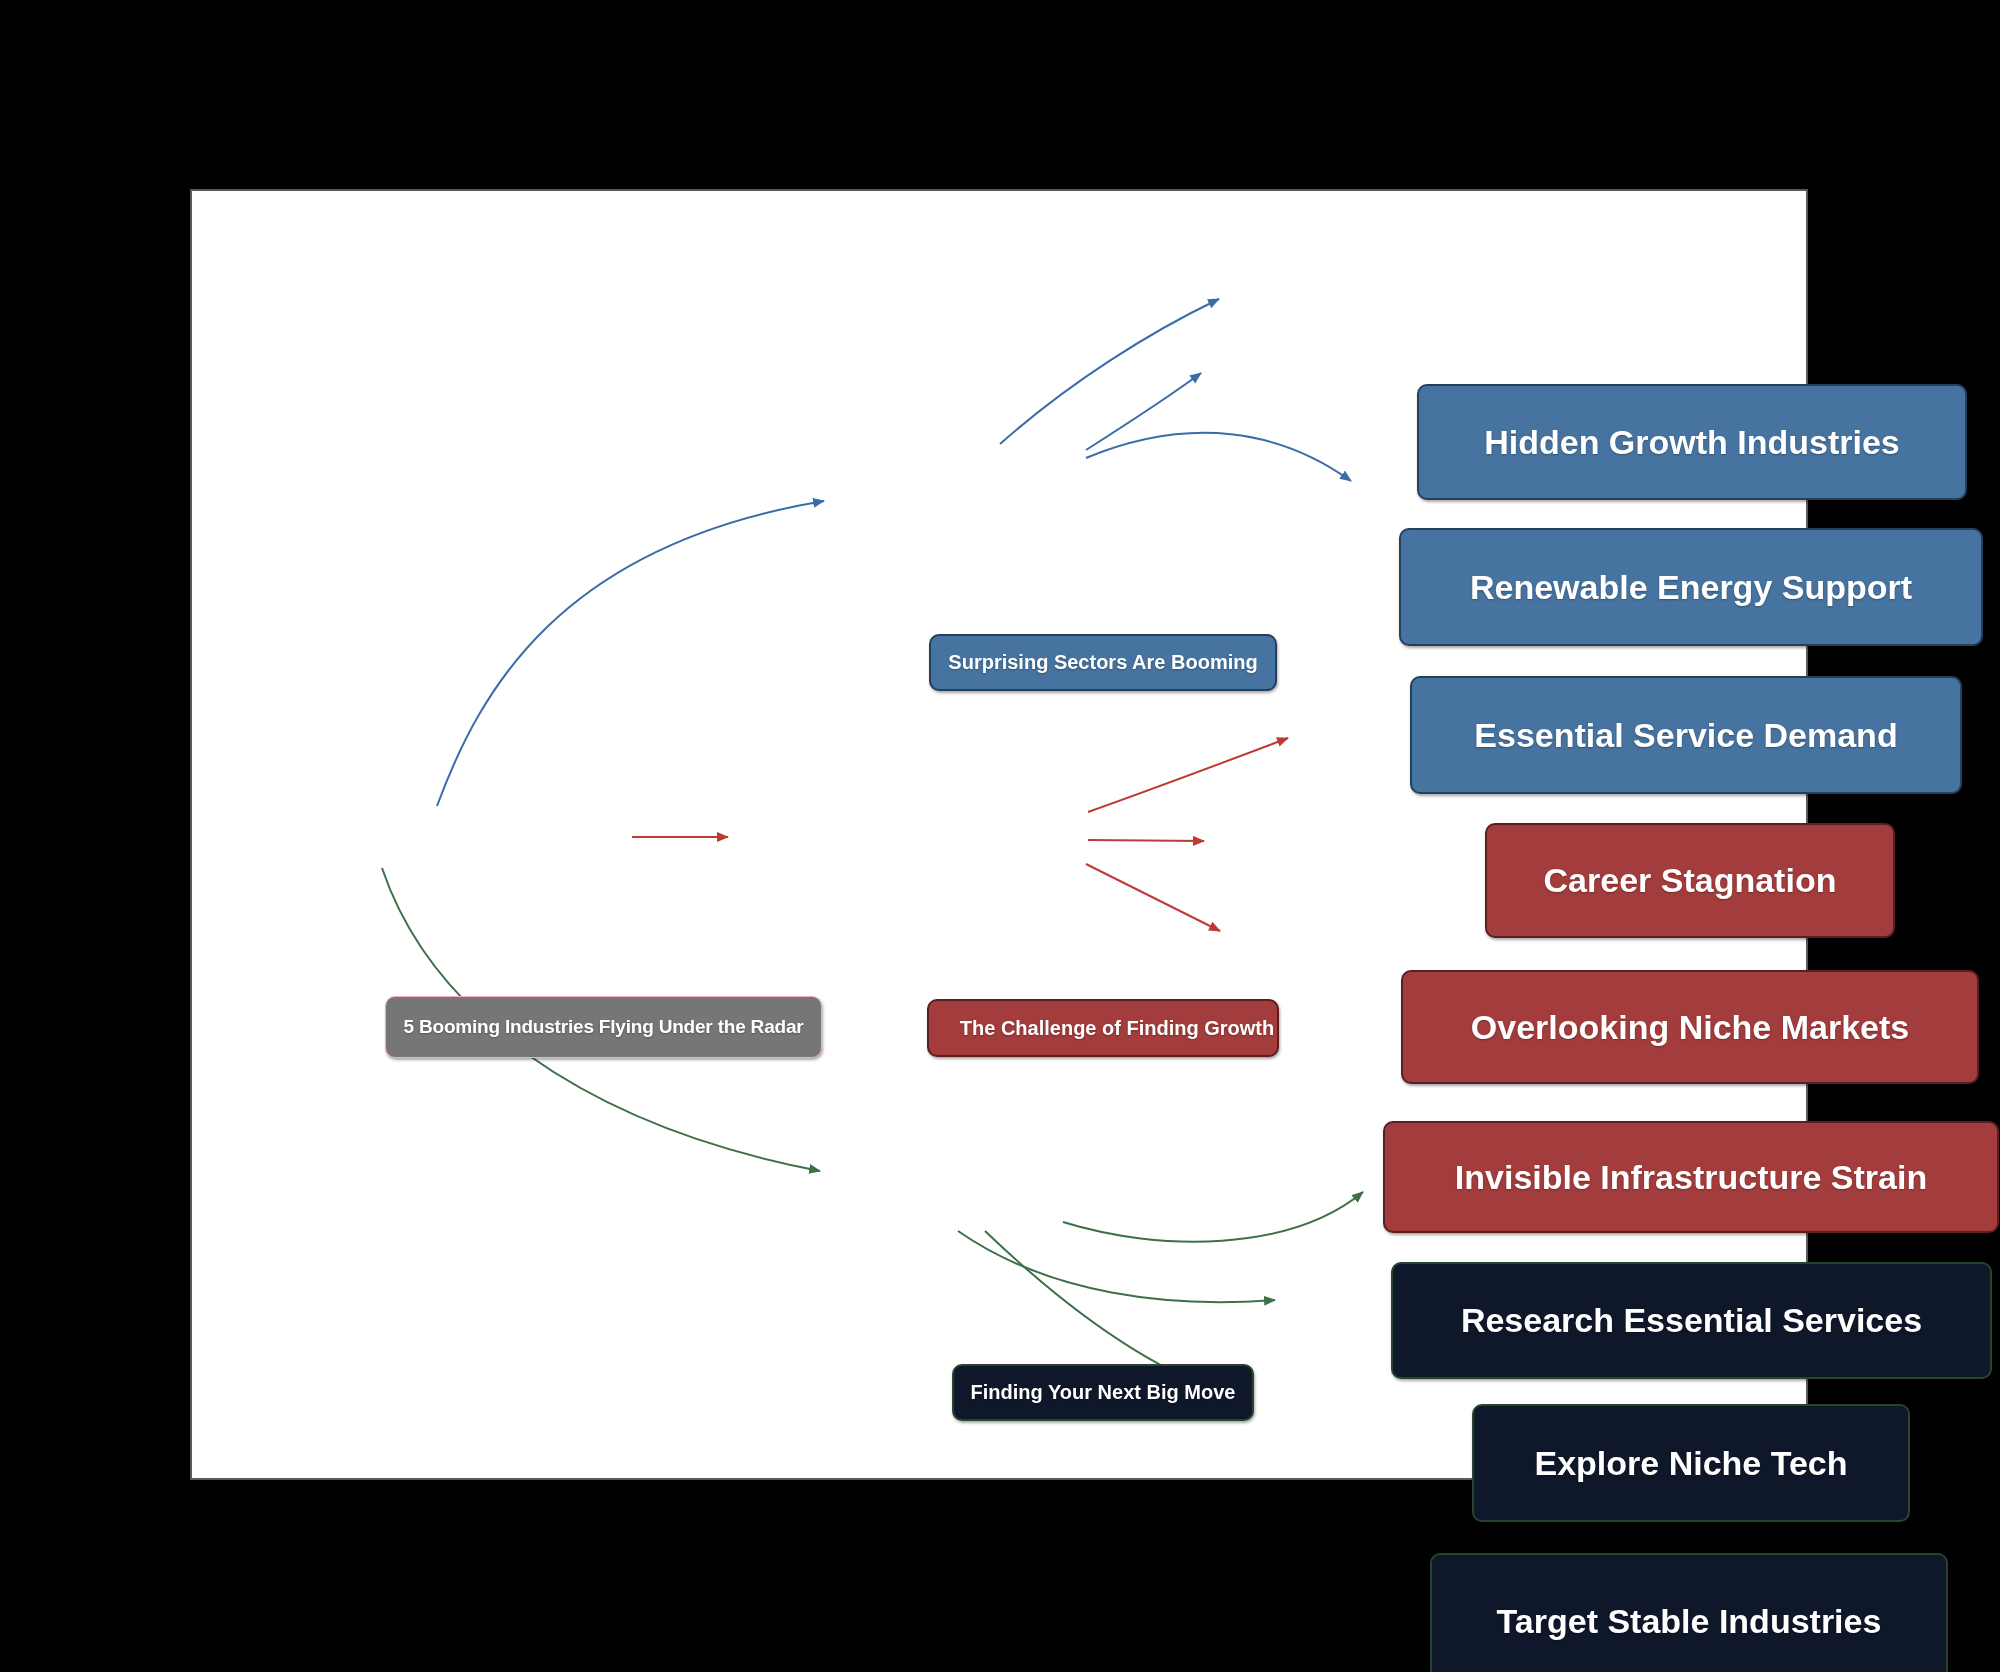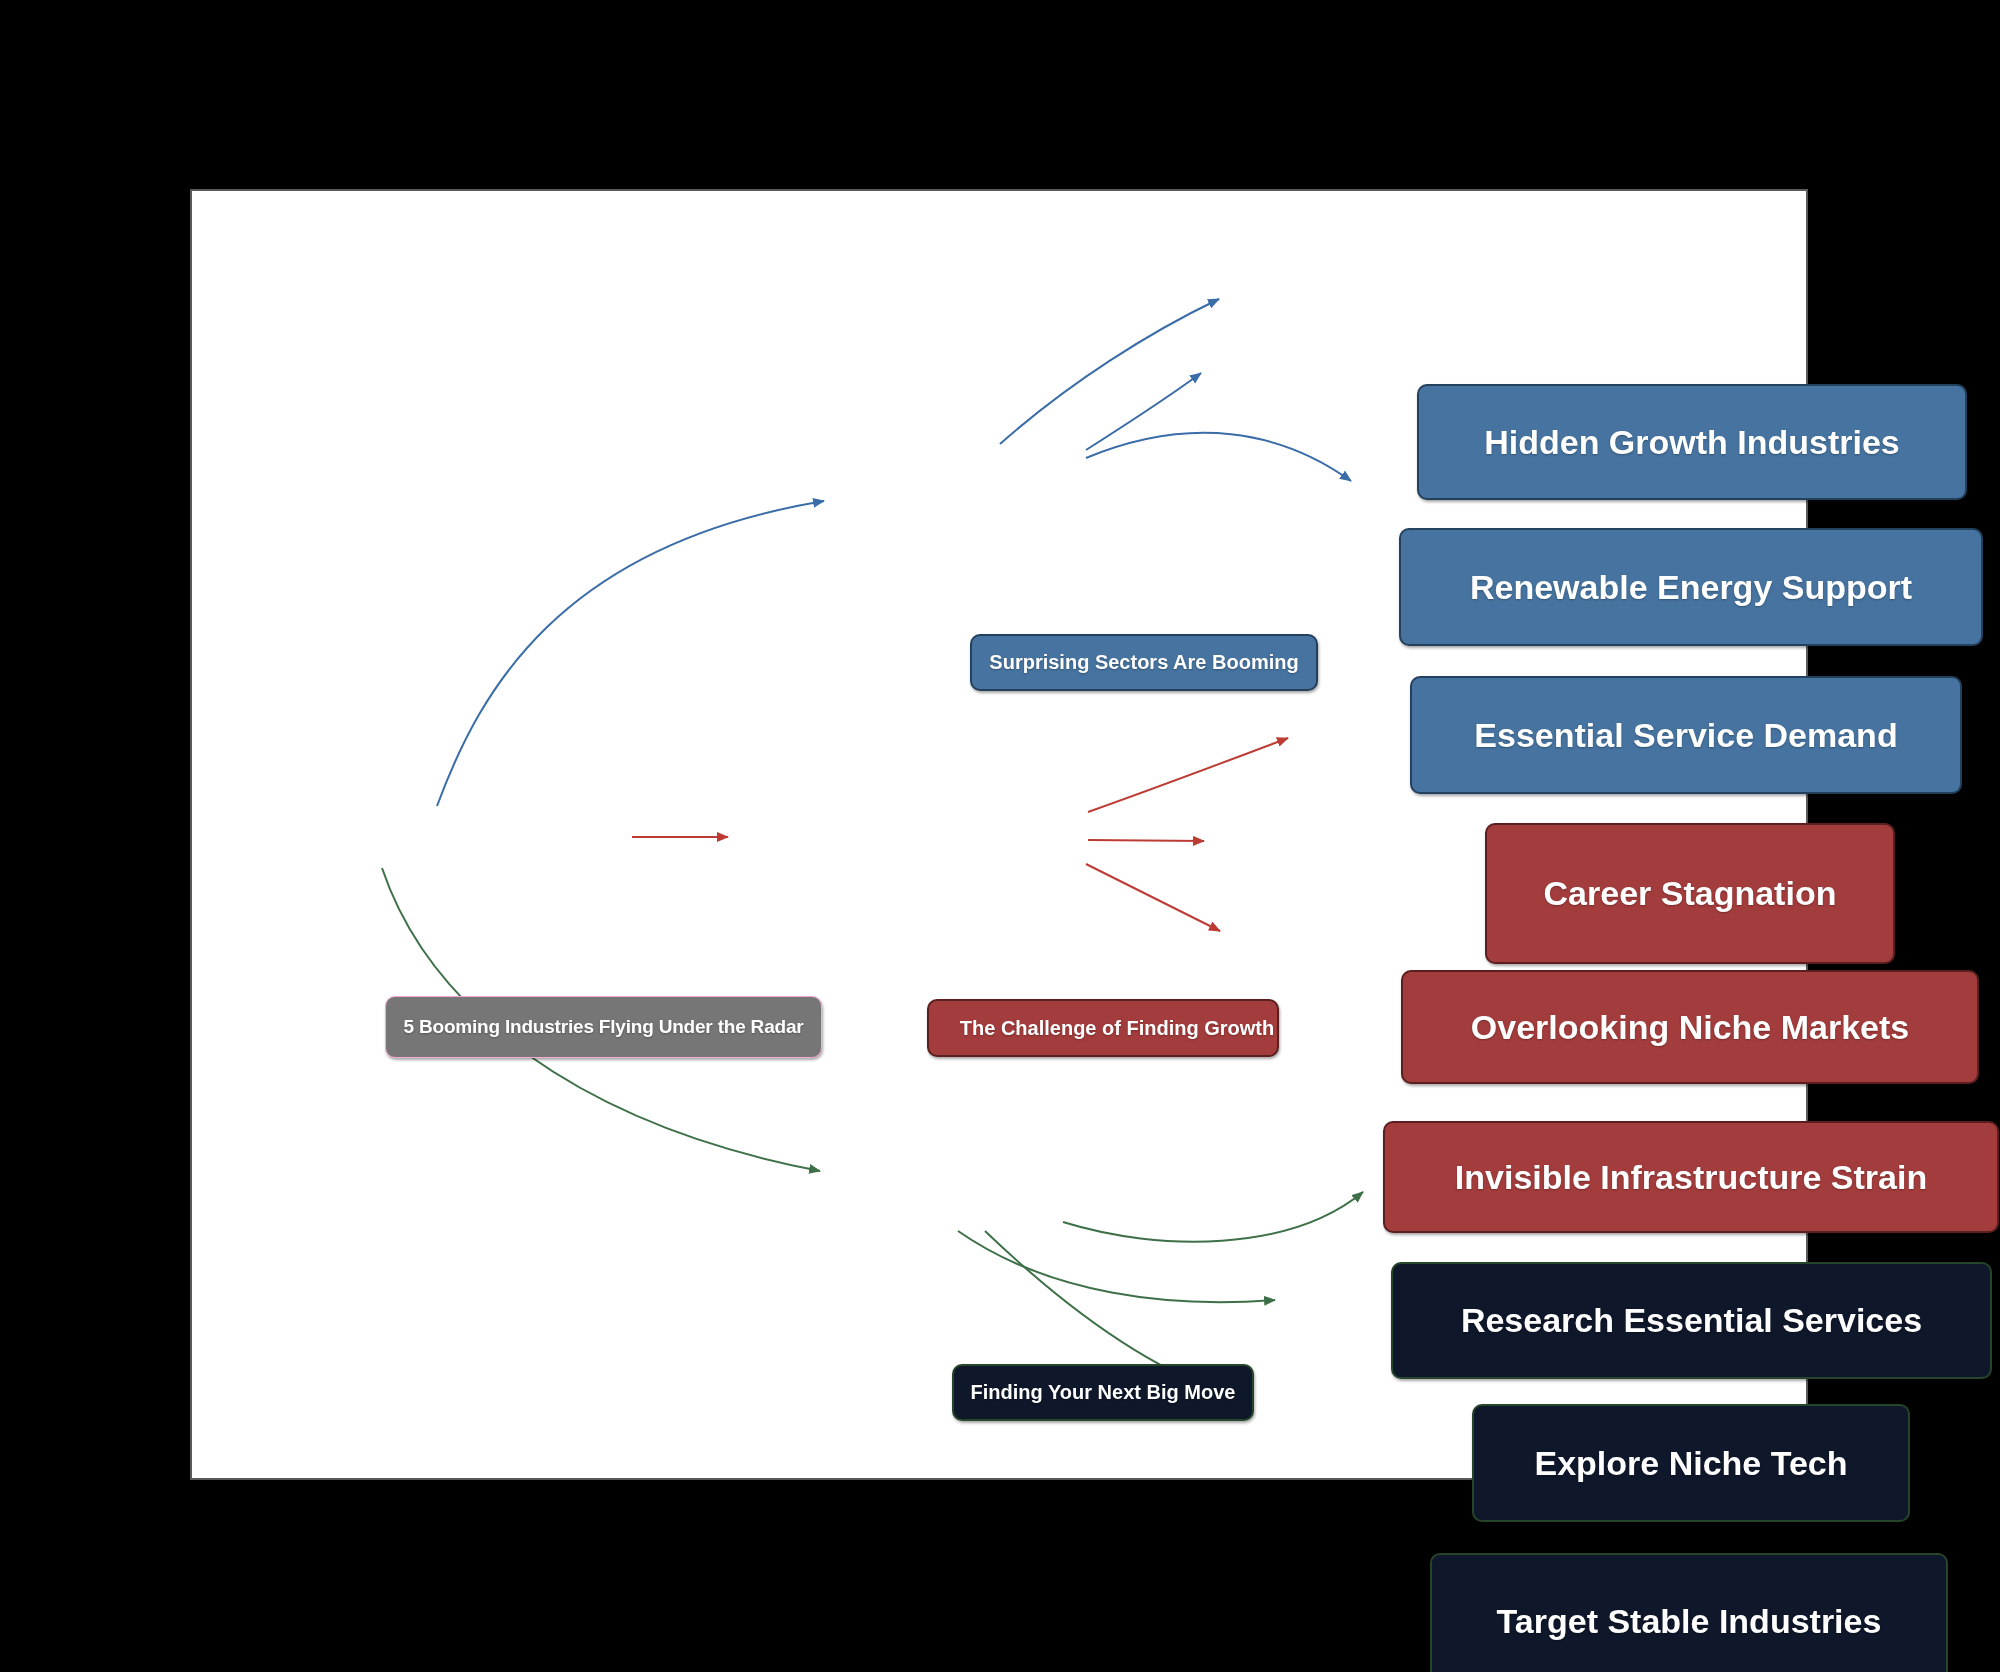--- a/index.html
+++ b/index.html
@@ -23,7 +23,7 @@
 
   
   #n-root       {left:193px; top:805px;  width:437px; height:62px;}
-  #n-surprising {left:737px; top:443px;  width:348px; height:57px;margin-left:41px;}
+  #n-surprising {left:737px; top:443px;  width:348px; height:57px;}
   #n-challenge  {left:735px; top:808px;  width:352px; height:58px;padding-left:28px;}
   #n-finding    {left:760px; top:1173px; width:302px; height:57px;}
   #n-hidden     {left:1225px;top:193px;  width:550px; height:116px;}

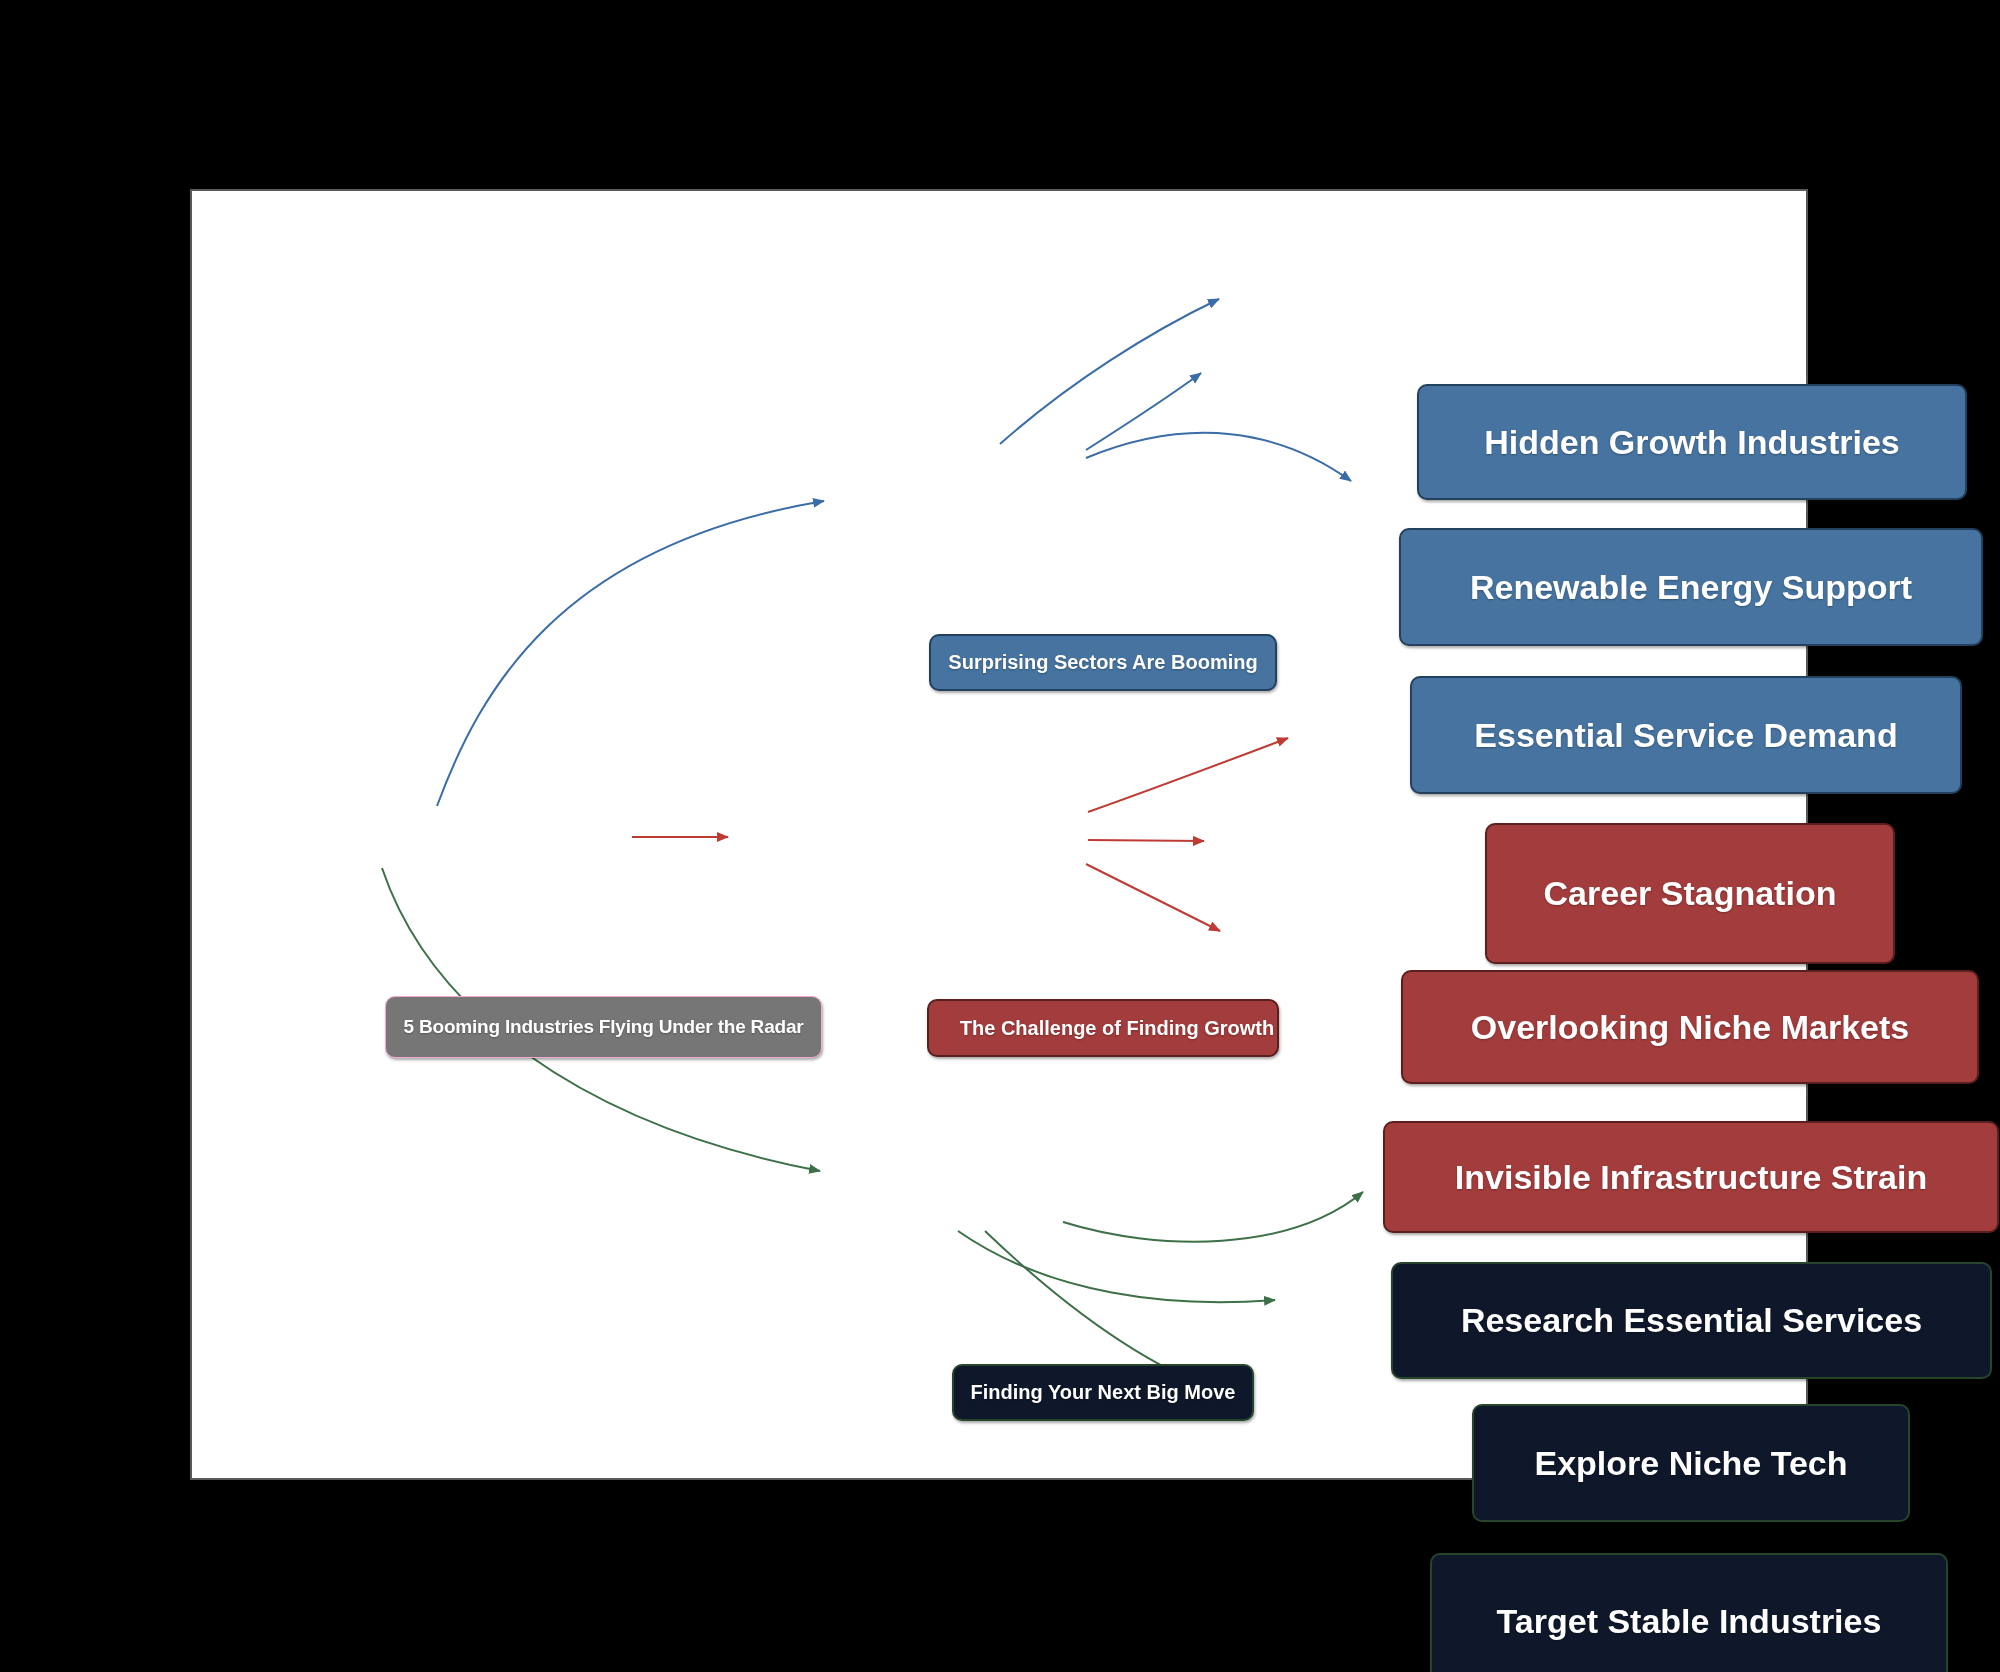--- a/index.html
+++ b/index.html
@@ -29,7 +29,7 @@
   #n-hidden     {left:1225px;top:193px;  width:550px; height:116px;}
   #n-renewable  {left:1207px;top:337px;  width:584px; height:118px;}
   #n-essential  {left:1218px;top:485px;  width:552px; height:118px;}
-  #n-career     {left:1293px;top:632px;  width:410px; height:141px;}
+  #n-career     {left:1293px;top:632px;  width:410px; height:115px;}
   #n-overlooking{left:1209px;top:779px;  width:578px; height:114px;}
   #n-invisible  {left:1191px;top:930px;  width:616px; height:112px;}
   #n-research   {left:1199px;top:1071px; width:601px; height:117px;}

